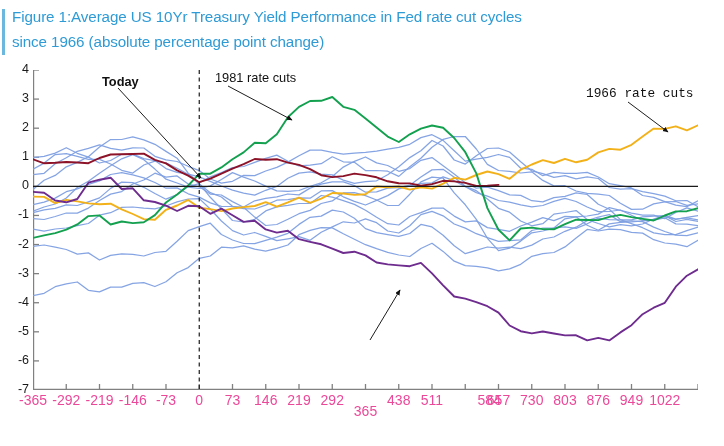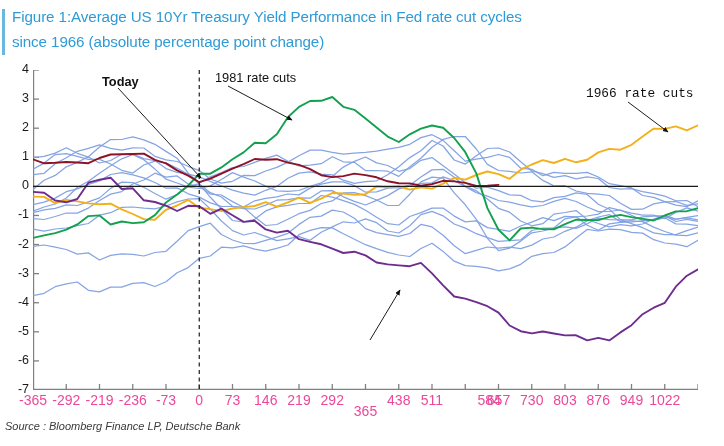--- a/index.html
+++ b/index.html
@@ -159,7 +159,7 @@
       <div class="xlab" style="left: 0px;">-365</div>
       <div class="xlab" style="left: 33.25px;">-292</div>
       <div class="xlab" style="left: 66.5px;">-219</div>
-      <div class="xlab" style="left: 99.75px;">-236</div>
+      <div class="xlab" style="left: 99.75px;">-146</div>
       <div class="xlab" style="left: 133px;">-73</div>
       <div class="xlab" style="left: 166.25px;">0</div>
       <div class="xlab" style="left: 199.5px;">73</div>

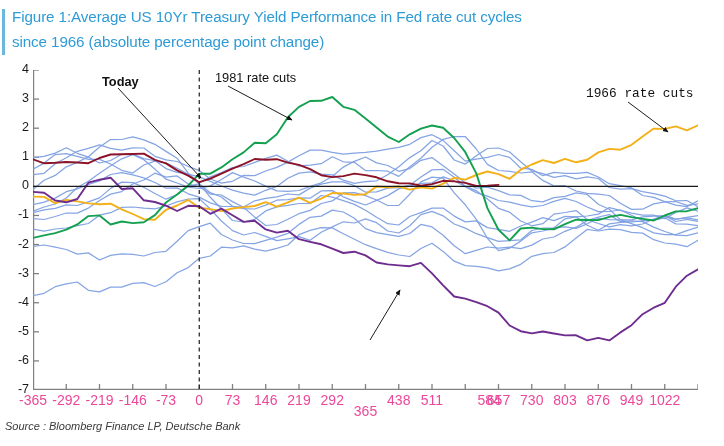--- a/index.html
+++ b/index.html
@@ -183,7 +183,6 @@
   <div class="annot" id="annot-1981">1981 rate cuts</div>
   <div class="annot" id="annot-1966">1966 rate cuts</div>
 
-  <div id="source">Source : Bloomberg Finance LP, Deutsche Bank</div>
 <svg width="724" height="446" viewBox="0 0 724 446" style="position: absolute; left: 0px; top: 0px; pointer-events: none;">
       <defs>
         <marker id="ah" markerWidth="7" markerHeight="7" refX="5.4" refY="2.6" orient="auto" markerUnits="strokeWidth">

